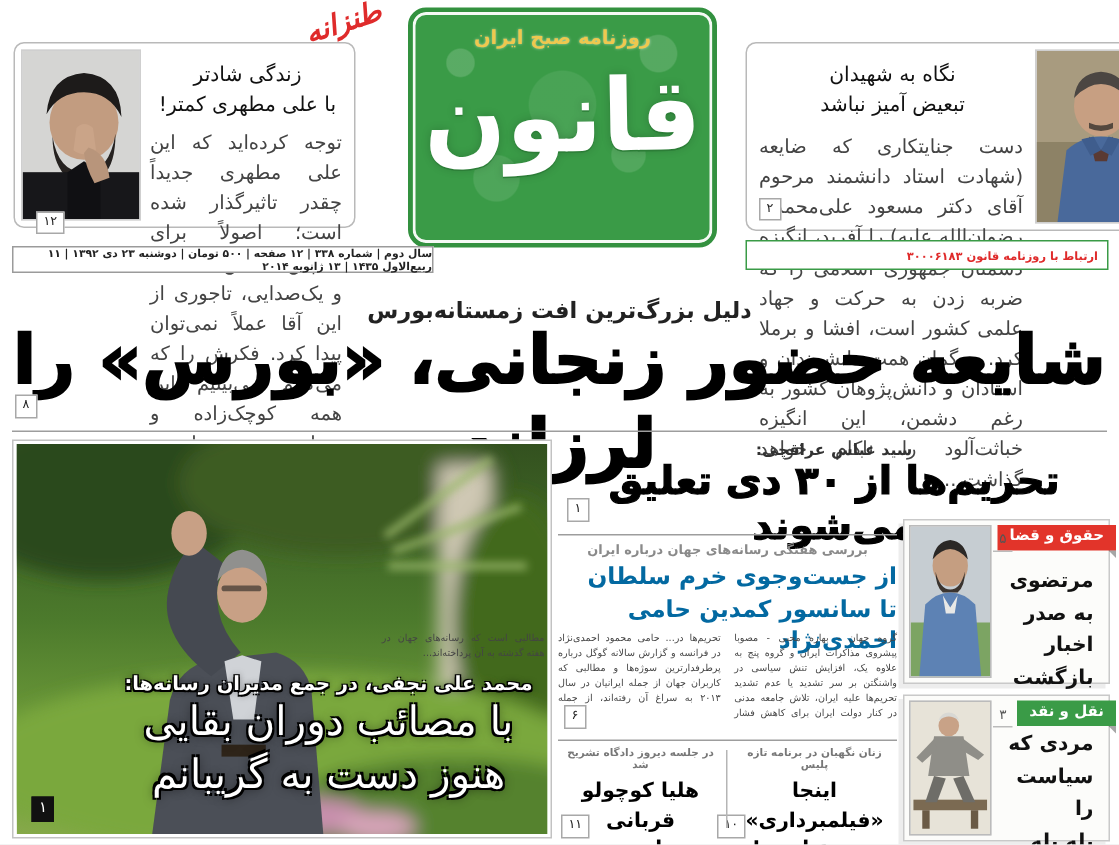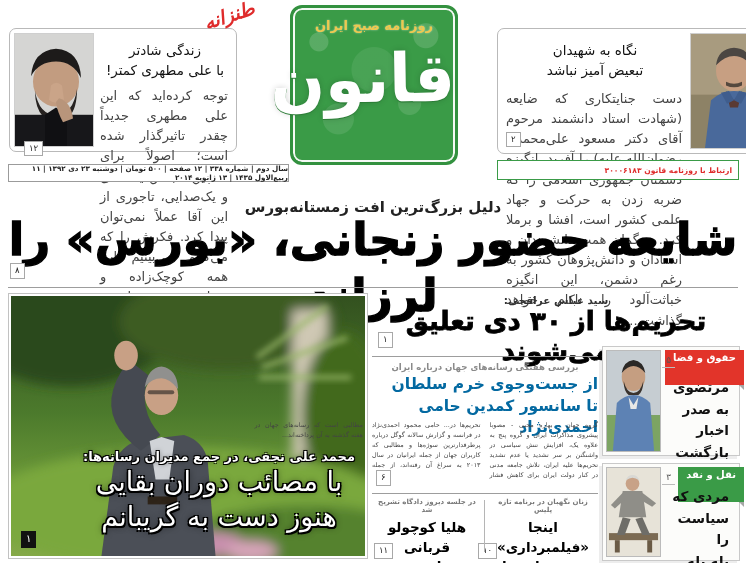--- a/index.html
+++ b/index.html
@@ -44,7 +44,7 @@
 
   
   #masthead {
-    left:290px; top:5px; width:168px; height:160px; border-radius:12px;
+    left:272px; top:5px; width:206px; height:160px; border-radius:12px;
     background:
       radial-gradient(circle at 16% 22%, rgba(255,255,255,.16) 0 9px, transparent 10px),
       radial-gradient(circle at 82% 18%, rgba(255,255,255,.14) 0 12px, transparent 13px),

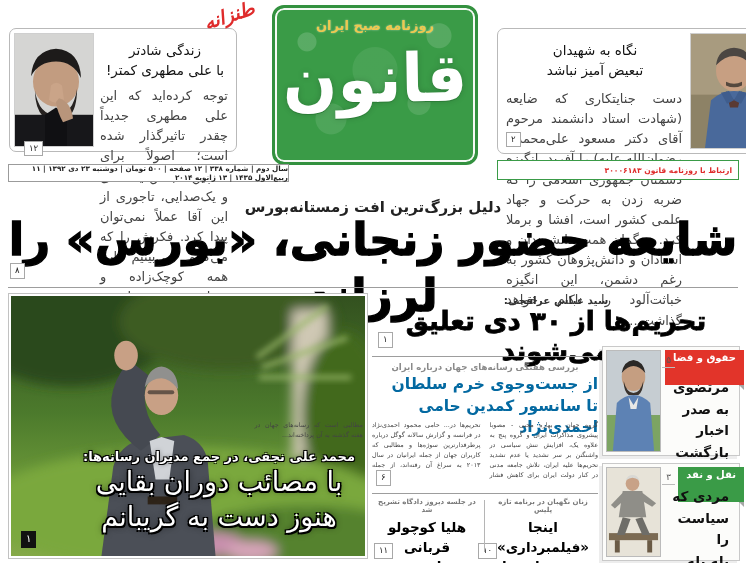--- a/index.html
+++ b/index.html
@@ -138,7 +138,7 @@
   .side-photo svg { width:100%; height:100%; display:block; }
   .side-tab {
     position:absolute; top:3px; right:-5px; color:#fff; font-weight:bold; font-size:10px;
-    padding:2px 8px 21px; line-height:1.2;
+    padding:2px 8px 3px; line-height:1.2;
   }
   .side-tab.red { background:#e2342a; }
   .side-tab.green { background:#3a9b47; }

